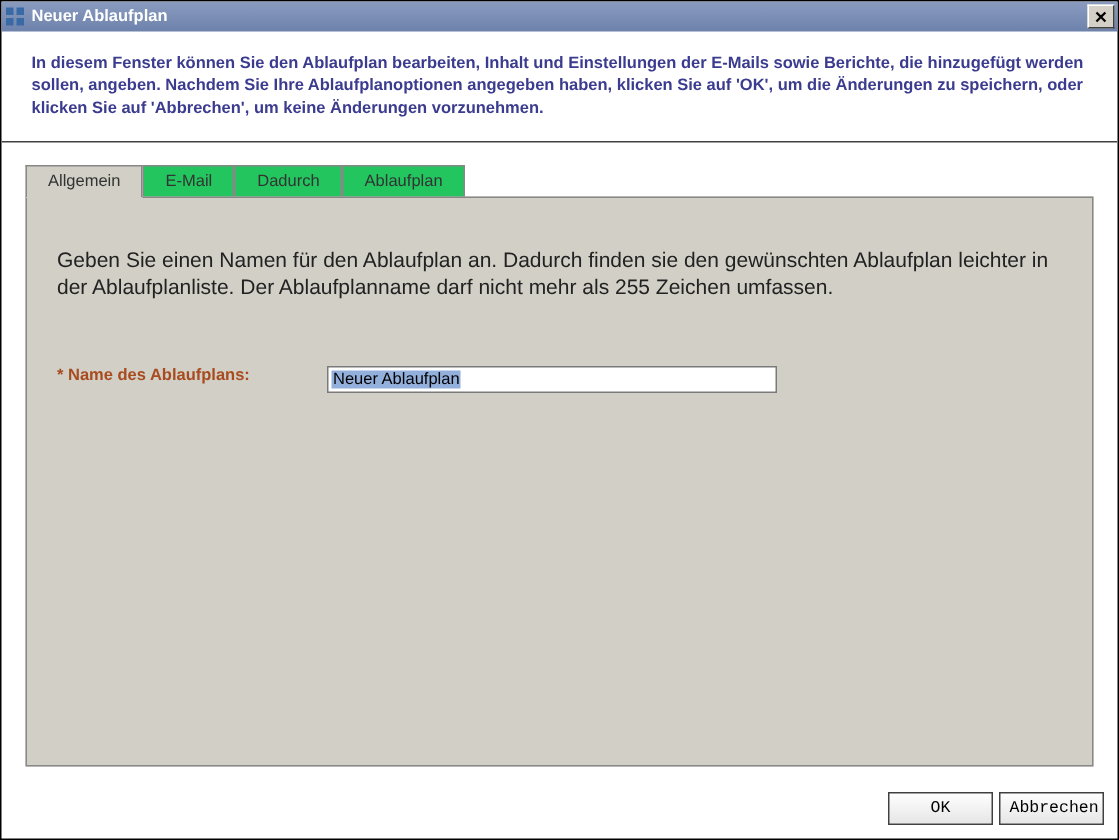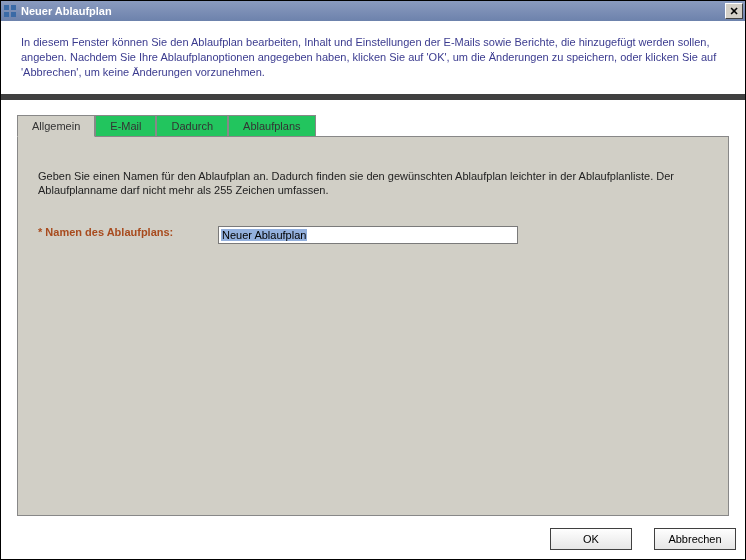--- a/index.html
+++ b/index.html
@@ -48,10 +48,10 @@
   .instructions {
     padding: 14px 20px 14px 20px;
     color: #3b3b8f;
-    font-weight: normal;
+    font-weight: bold;
     font-size: 11px;
     line-height: 1.35;
-    border-bottom: 6px solid #404040;
+    border-bottom: 1px solid #404040;
   }
   .tabrow {
     display: flex;

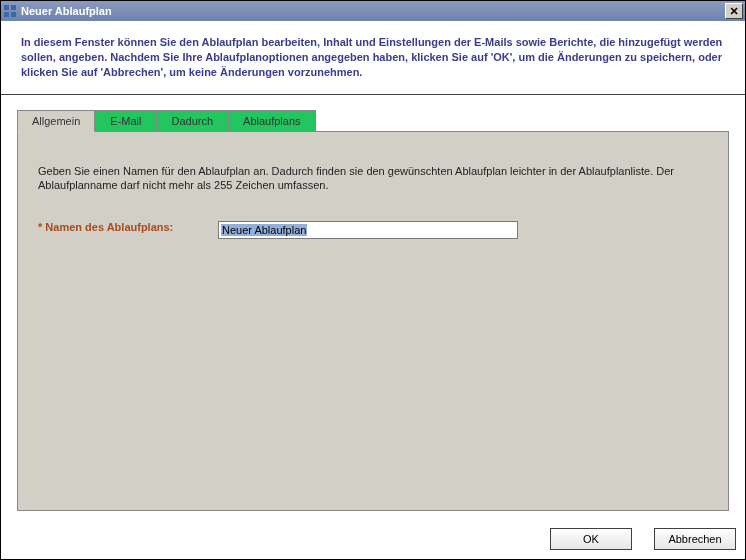--- a/index.html
+++ b/index.html
@@ -170,7 +170,7 @@
   <div class="tab active">Allgemein</div>
   <div class="tab">E-Mail</div>
   <div class="tab">Dadurch</div>
-  <div class="tab">Ablaufplans</div>
+  <div class="tab">Ablaufplan</div>
 </div>
 
 <div class="tabpanel">

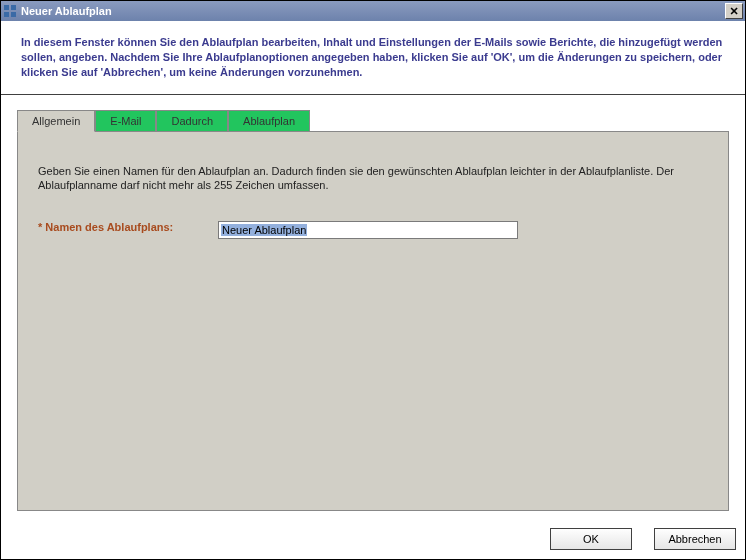--- a/index.html
+++ b/index.html
@@ -86,8 +86,8 @@
   }
   .panel-desc {
     color: #222;
-    font-size: 11px;
-    margin-bottom: 28px;
+    font-size: 14px;
+    margin-bottom: 43px;
     line-height: 1.35;
   }
   .form-row {

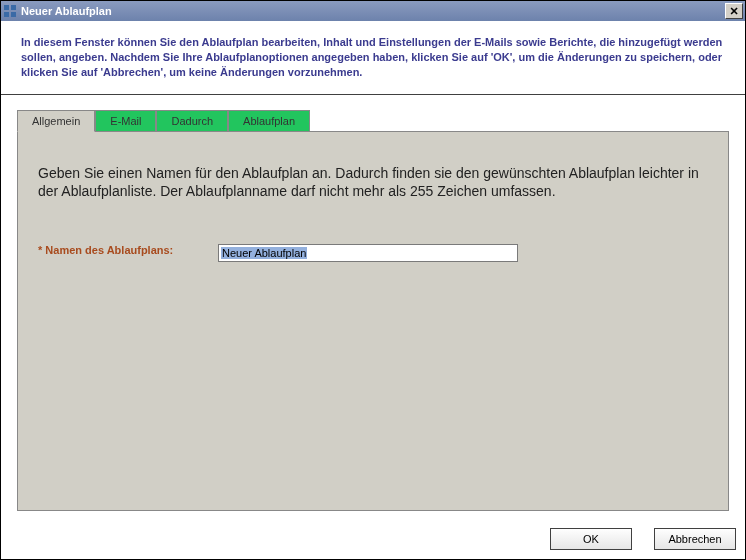--- a/index.html
+++ b/index.html
@@ -177,7 +177,7 @@
   <div class="panel-desc">Geben Sie einen Namen für den Ablaufplan an. Dadurch finden sie den gewünschten Ablaufplan leichter in der Ablaufplanliste. Der Ablaufplanname darf nicht mehr als 255 Zeichen umfassen.</div>
 
   <div class="form-row">
-    <div class="form-label required">* Namen des Ablaufplans:</div>
+    <div class="form-label required">* Name des Ablaufplans:</div>
     <div class="name-value-wrap">
       <span class="name-value-text">Neuer Ablaufplan</span>
     </div>

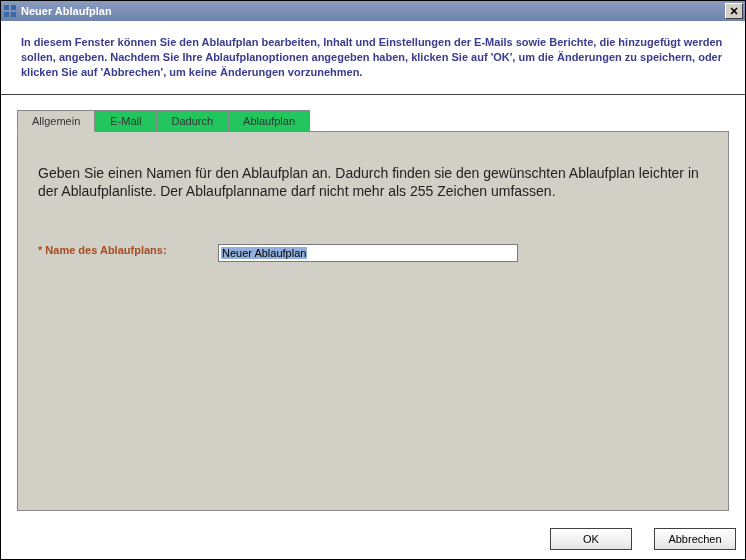--- a/index.html
+++ b/index.html
@@ -136,14 +136,14 @@
     gap: 0;
   }
   .btn {
-    width: 82px;
+    width: 70px;
     height: 22px;
     border: 1px solid #404040;
     background: linear-gradient(to bottom, #fefefe, #e6e6e6);
-    font-family: Liberation Sans, sans-serif;
+    font-family: Liberation Mono, monospace;
     font-size: 11px;
     cursor: pointer;
-    margin-left: 22px;
+    margin-left: 4px;
   }
 </style>
 </head>

